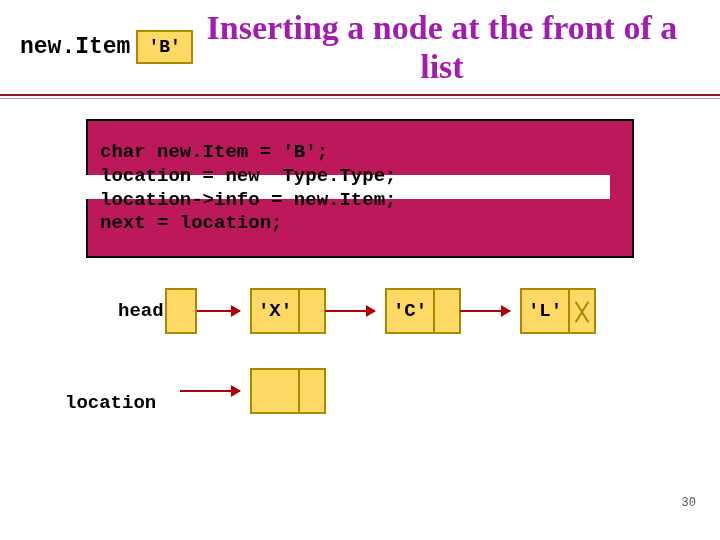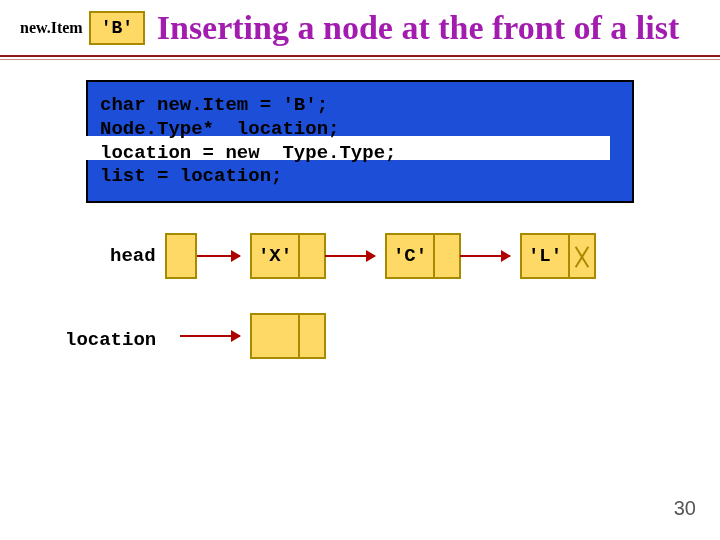--- a/index.html
+++ b/index.html
@@ -17,9 +17,9 @@
     padding: 8px 0 0 20px;
   }
   .new-item-label {
-    font-family: Liberation Serif, serif;
-    font-weight: bold;
-    font-size: 16px;
+    font-family: Liberation Mono, monospace;
+    font-weight: bold;
+    font-size: 23px;
   }
   .value-box {
     border: 2px solid #a88a00;

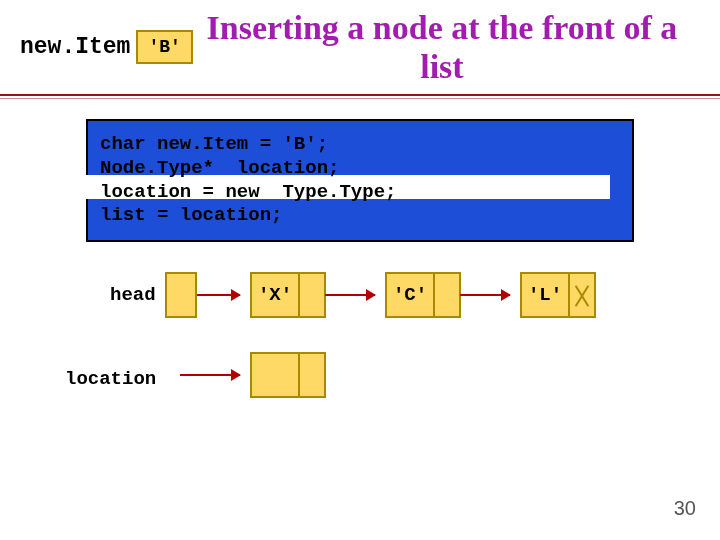--- a/index.html
+++ b/index.html
@@ -54,8 +54,8 @@
     margin: 20px auto 0 auto;
     width: 520px;
     border: 2px solid #000;
-    background: #1d4ed8;
-    padding: 12px 12px;
+    background: #be185d;
+    padding: 20px 12px;
     font-family: "Courier New", monospace;
     font-weight: bold;
     font-size: 19px;

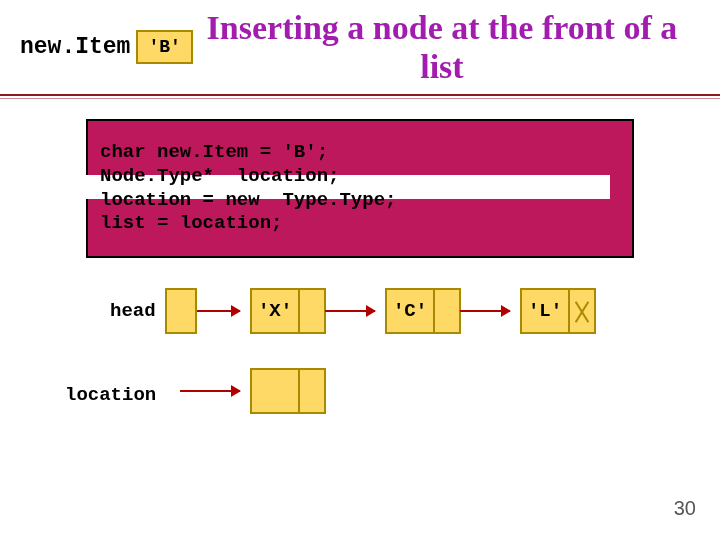--- a/index.html
+++ b/index.html
@@ -161,7 +161,6 @@
 <div class="code-box">
   <div class="hl"></div>
   <div class="line">char new.Item = 'B';</div>
-  <div class="line">Node.Type*  location;</div>
   <div class="line">location = new  Type.Type;</div>
   <div class="line">list = location;</div>
 </div>

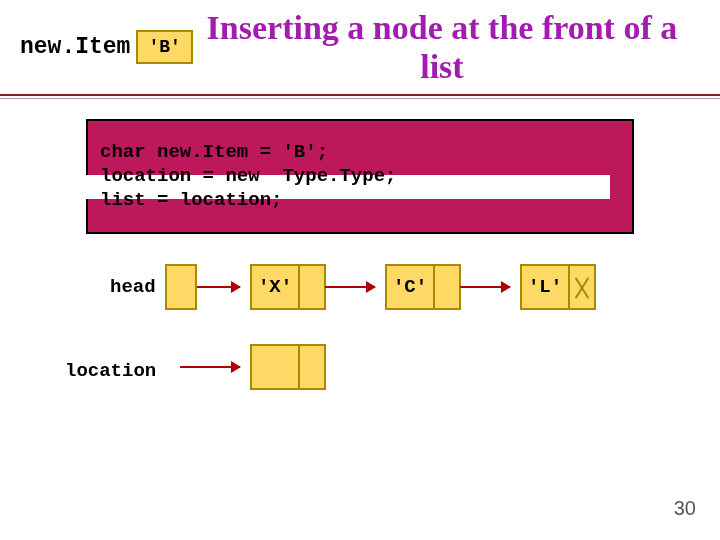--- a/index.html
+++ b/index.html
@@ -162,6 +162,7 @@
   <div class="hl"></div>
   <div class="line">char new.Item = 'B';</div>
   <div class="line">location = new  Type.Type;</div>
+  <div class="line">location-&gt;info = new.Item;</div>
   <div class="line">list = location;</div>
 </div>
 

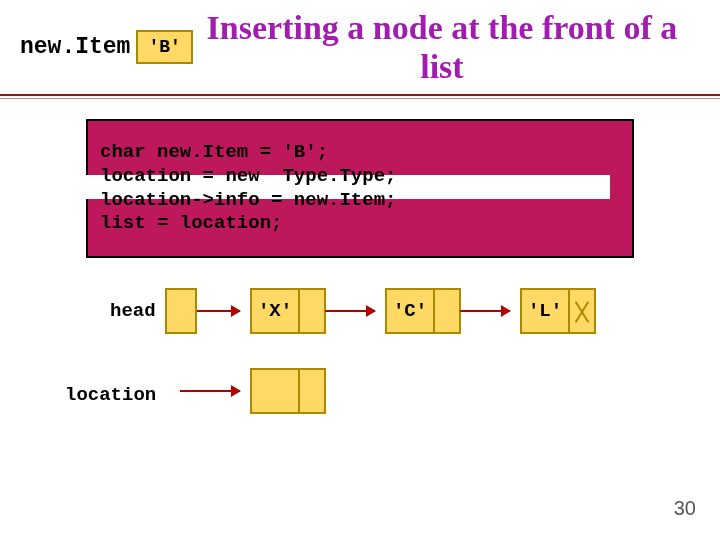--- a/index.html
+++ b/index.html
@@ -163,7 +163,7 @@
   <div class="line">char new.Item = 'B';</div>
   <div class="line">location = new  Type.Type;</div>
   <div class="line">location-&gt;info = new.Item;</div>
-  <div class="line">list = location;</div>
+  <div class="line">next = location;</div>
 </div>
 
 <div class="diagram">

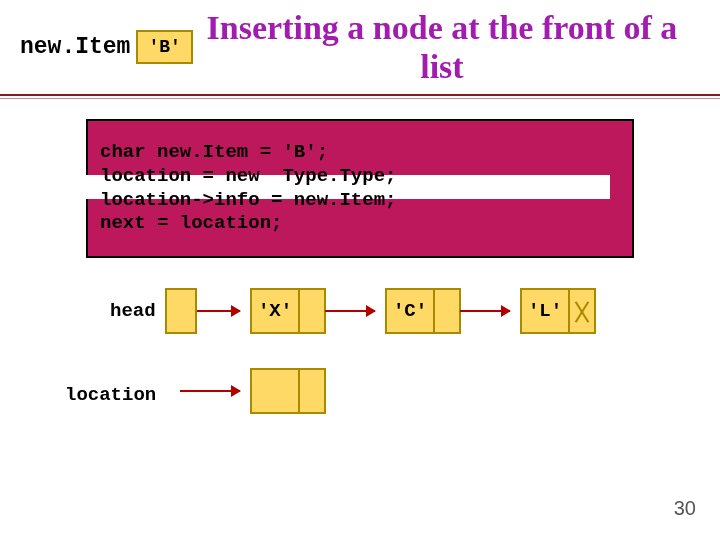--- a/index.html
+++ b/index.html
@@ -167,7 +167,7 @@
 </div>
 
 <div class="diagram">
-  <div class="label" style="left:0;top:12px">head</div>
+  <div class="label" style="left:8px;top:12px">head</div>
   <div class="single-box" style="left:55px;top:0"></div>
   <div class="arrow" style="left:70px;top:22px;width:60px"></div>
 

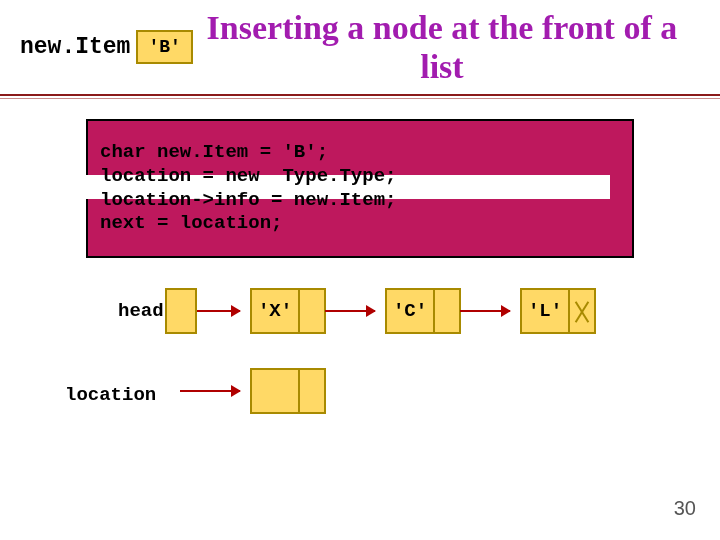--- a/index.html
+++ b/index.html
@@ -188,7 +188,7 @@
     <div class="ptr"></div>
   </div>
 
-  <div class="label" style="left:-45px;top:96px">location</div>
+  <div class="label" style="left:-45px;top:104px">location</div>
   <div class="single-box" style="left:55px;top:80"></div>
   <div class="arrow" style="left:70px;top:102px;width:60px"></div>
   <div class="node" style="left:140px;top:80px">

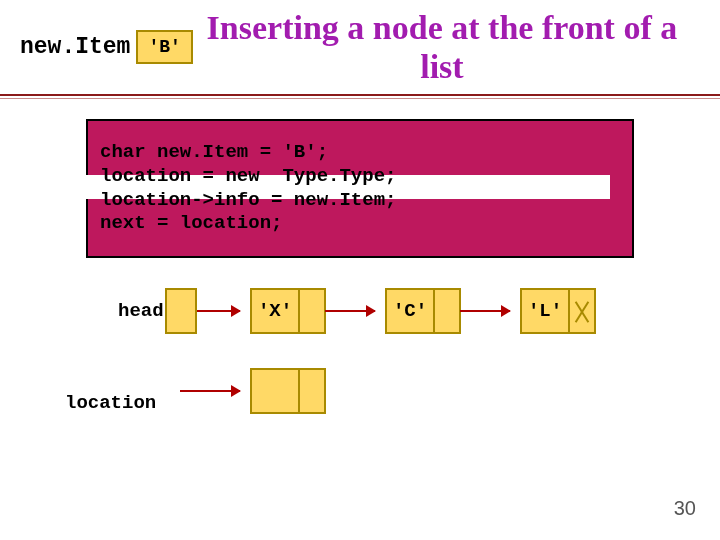--- a/index.html
+++ b/index.html
@@ -141,9 +141,9 @@
   .page-num {
     position: absolute;
     right: 24px;
-    bottom: 20px;
-    font-family: Liberation Sans, sans-serif;
-    font-size: 20px;
+    bottom: 30px;
+    font-family: Liberation Mono, monospace;
+    font-size: 12px;
     color: #555;
   }
 </style>

